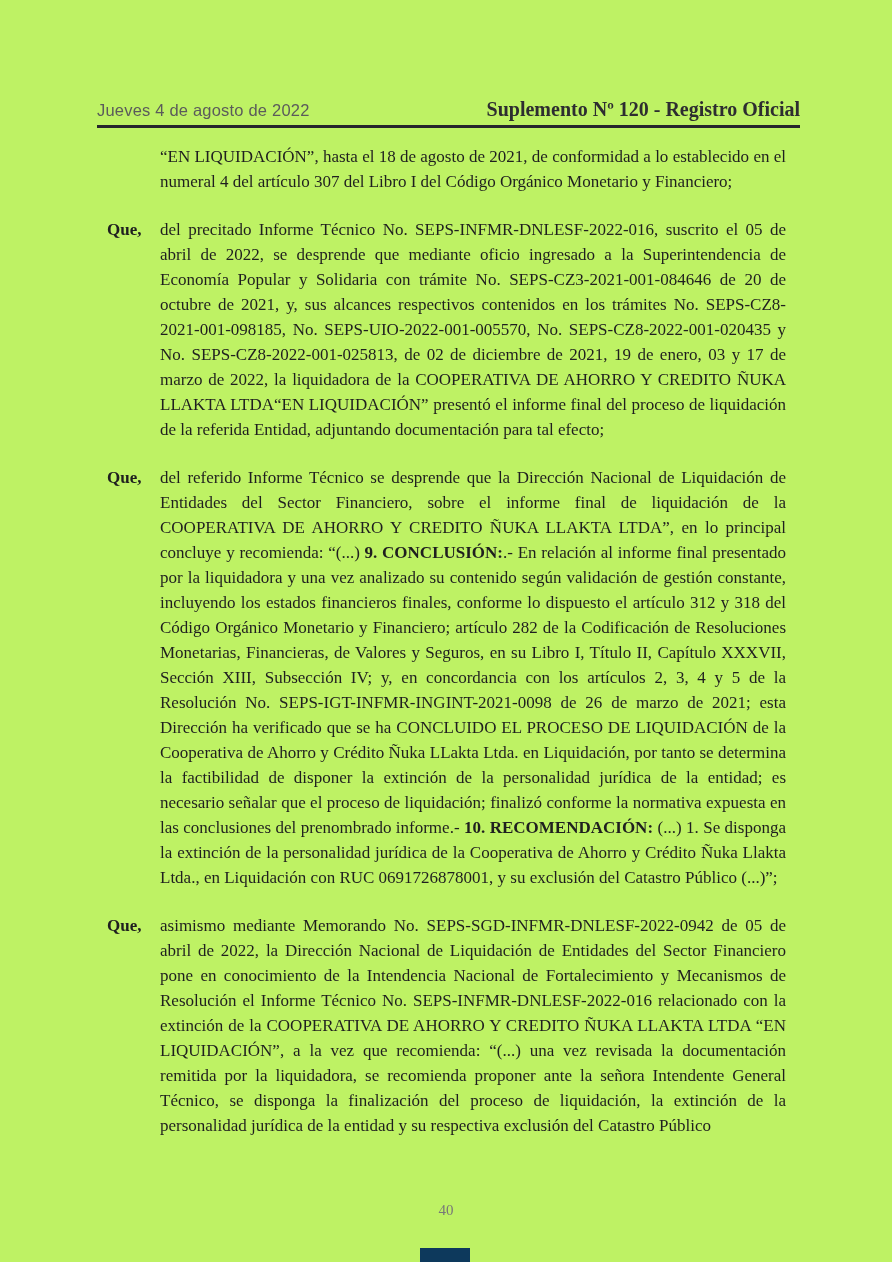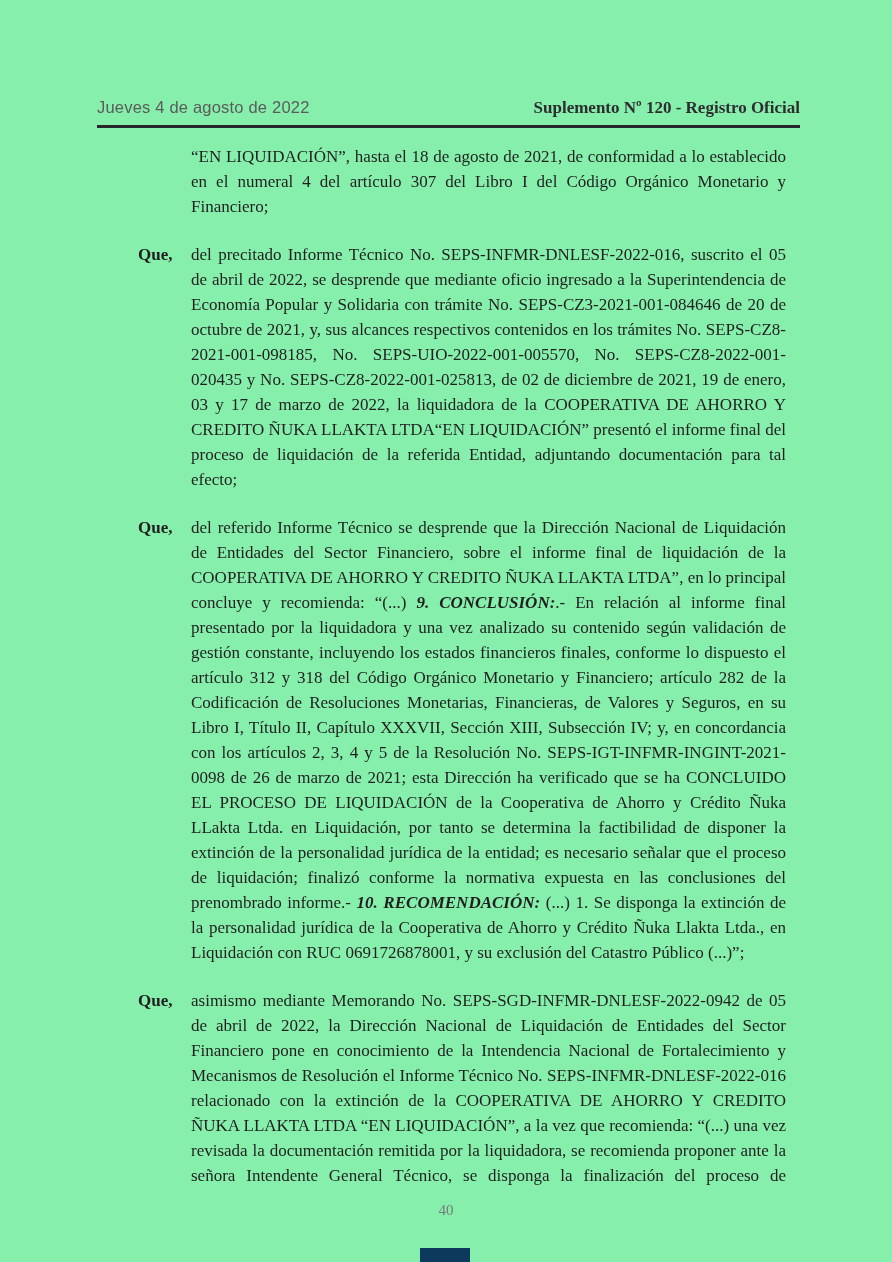--- a/index.html
+++ b/index.html
@@ -7,7 +7,7 @@
     position: relative;
     width: 892px;
     height: 1262px;
-    background: #86efac;
+    background: #bef264;
     overflow: hidden;
     font-family: "Liberation Serif", serif;
     color: #1f1f1f;

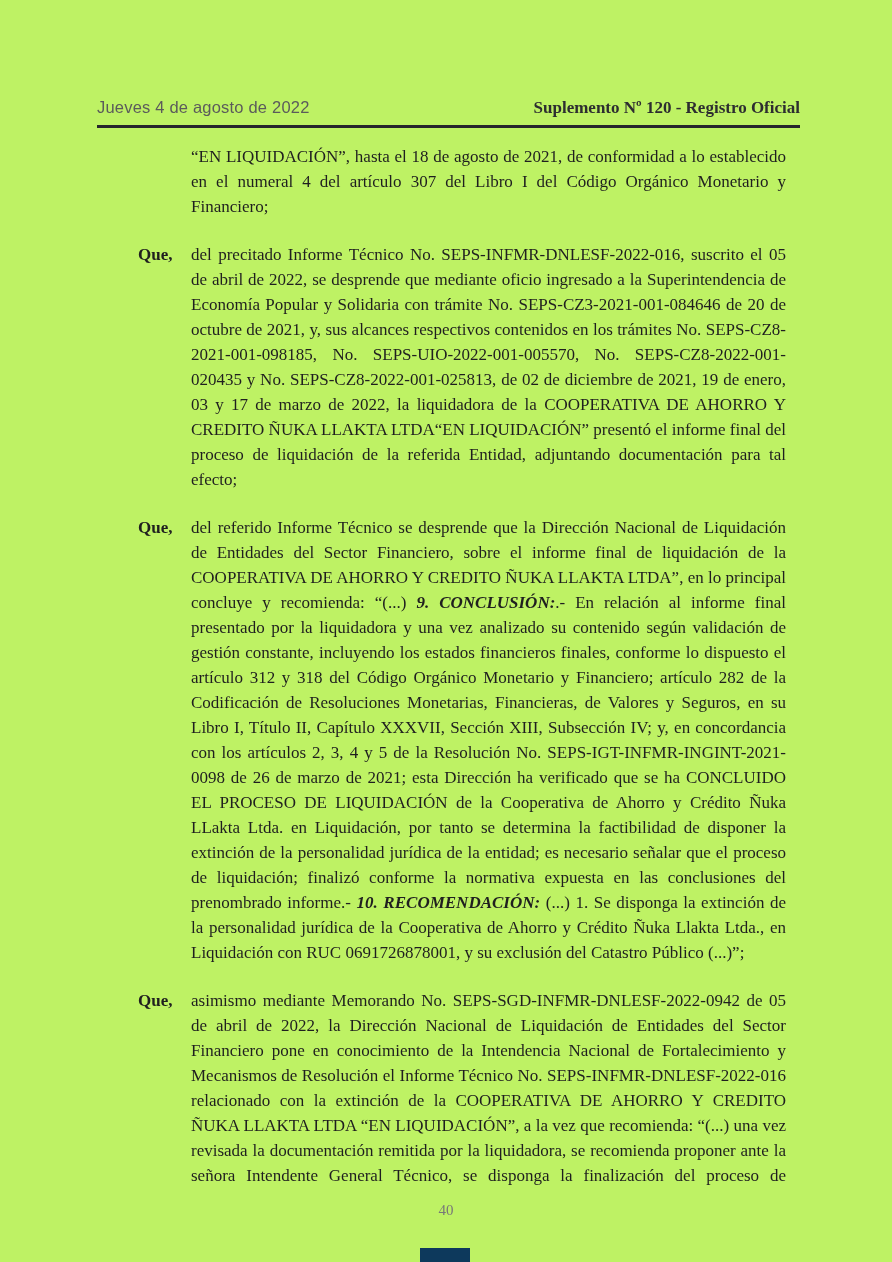--- a/index.html
+++ b/index.html
@@ -29,7 +29,7 @@
   }
   .header-edition {
     font-family: "Liberation Serif", serif;
-    font-size: 17px;
+    font-size: 20px;
     font-weight: bold;
     color: #2d2d30;
   }

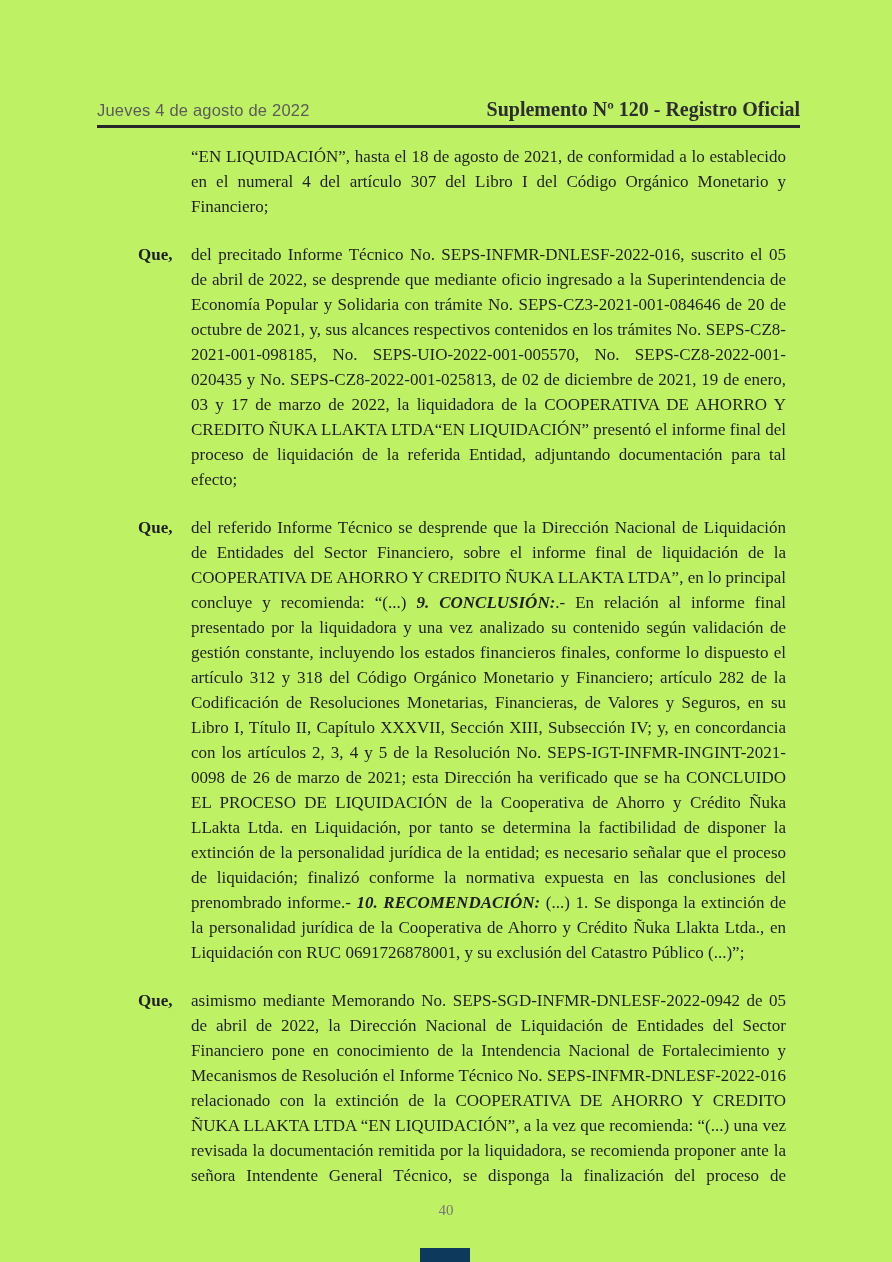--- a/index.html
+++ b/index.html
@@ -60,7 +60,6 @@
     width: 53px;
     font-weight: bold;
     text-align: left;
-    margin-left: 31px;
   }
   .ptext {
     flex: 1;

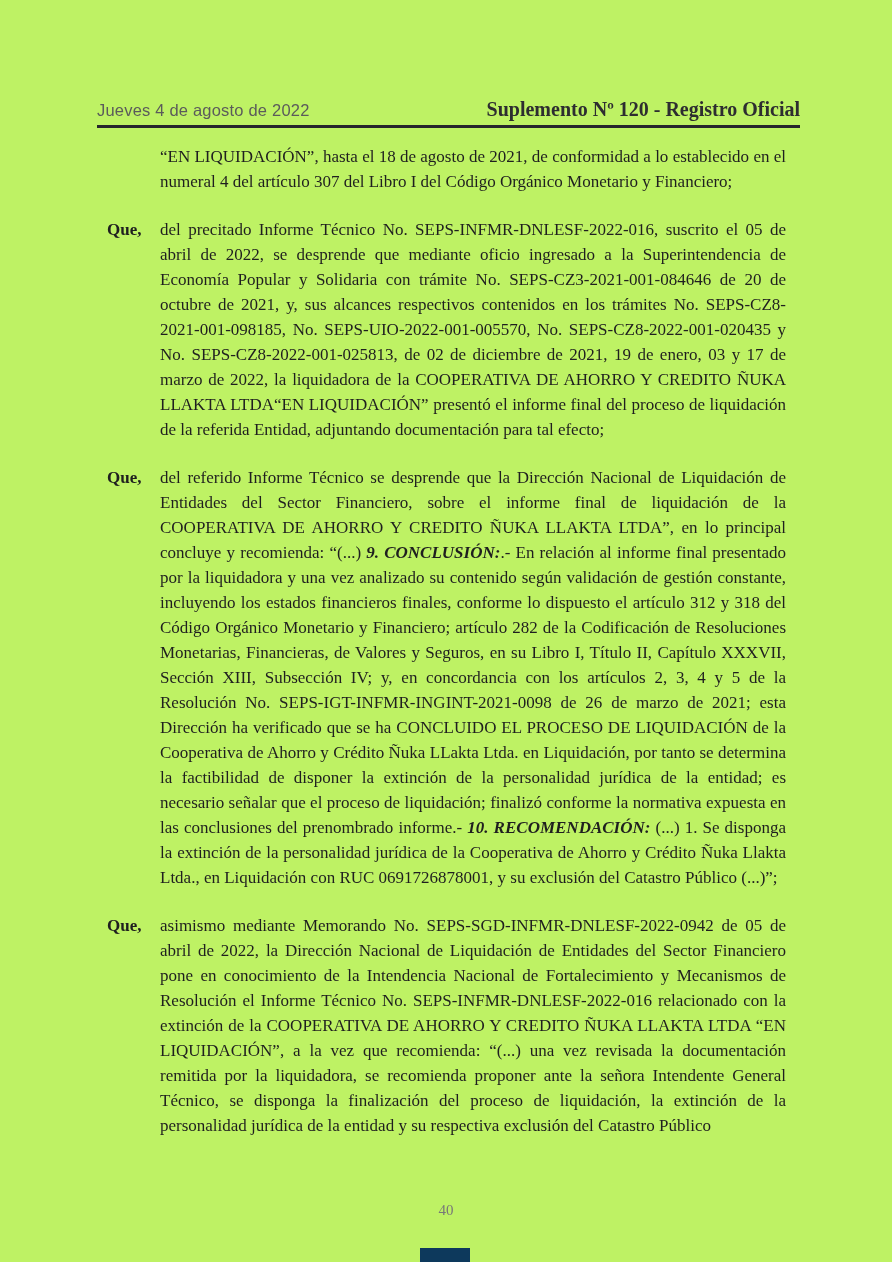--- a/index.html
+++ b/index.html
@@ -66,7 +66,7 @@
     text-align: justify;
   }
   .seg-it  { }
-  .seg-bit { font-style: italic; font-weight: bold; }
+  .seg-bit { font-weight: bold; }
   .page-number {
     position: absolute;
     top: 1202px;

